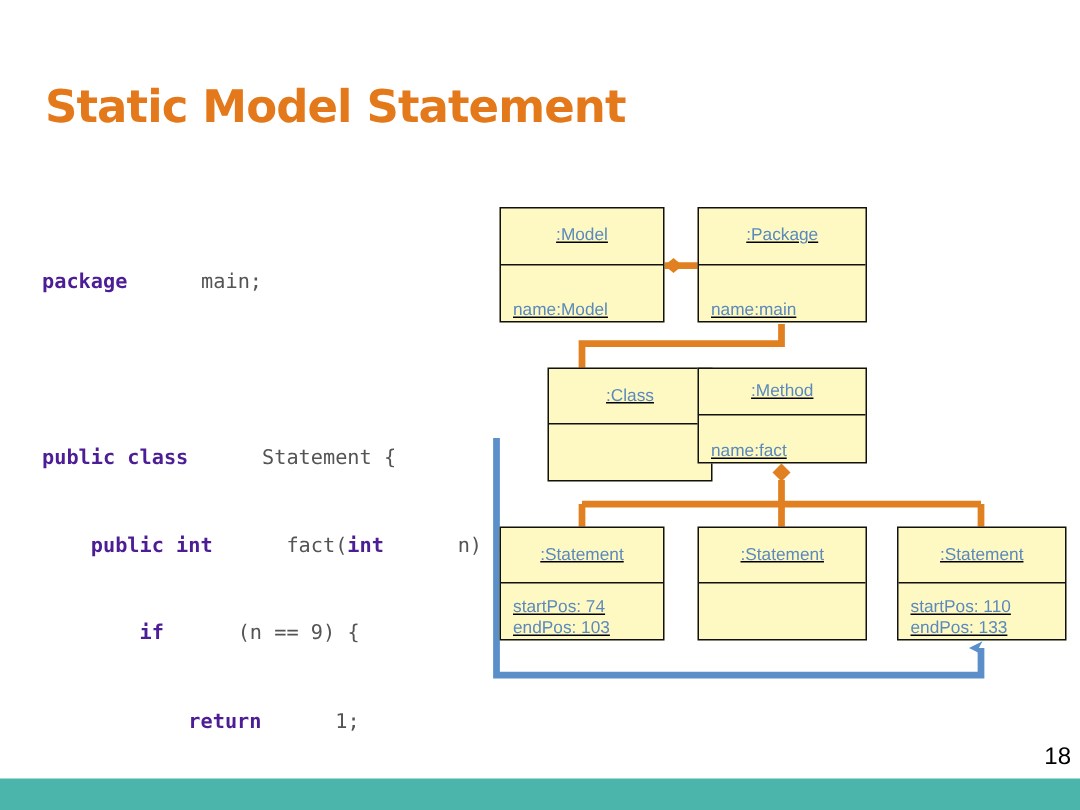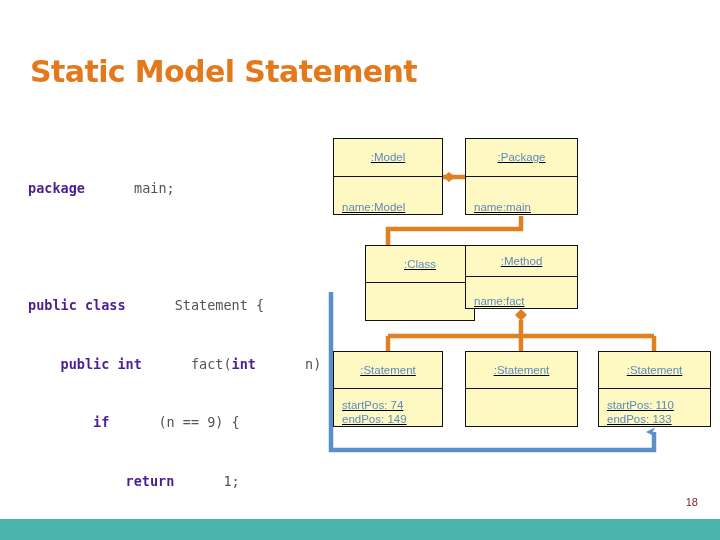--- a/index.html
+++ b/index.html
@@ -188,7 +188,7 @@
   <div class="uml-head">:Statement</div>
   <div class="uml-body">
     <span>startPos: 74</span>
-    <span>endPos: 149</span>
+    <span>endPos: 103</span>
   </div>
 </div>
 

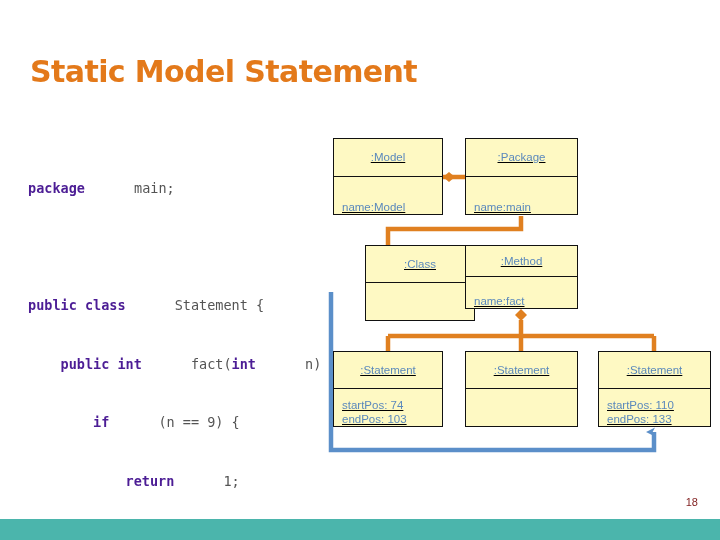--- a/index.html
+++ b/index.html
@@ -89,10 +89,10 @@
   
   #page-number {
     position: absolute;
-    right: 22px;
+    right: 6px;
     top: 496px;
-    font-size: 11px;
-    color: #7f1d1d;
+    font-size: 16px;
+    color: #000000;
   }
   #footer-bar {
     position: absolute;

